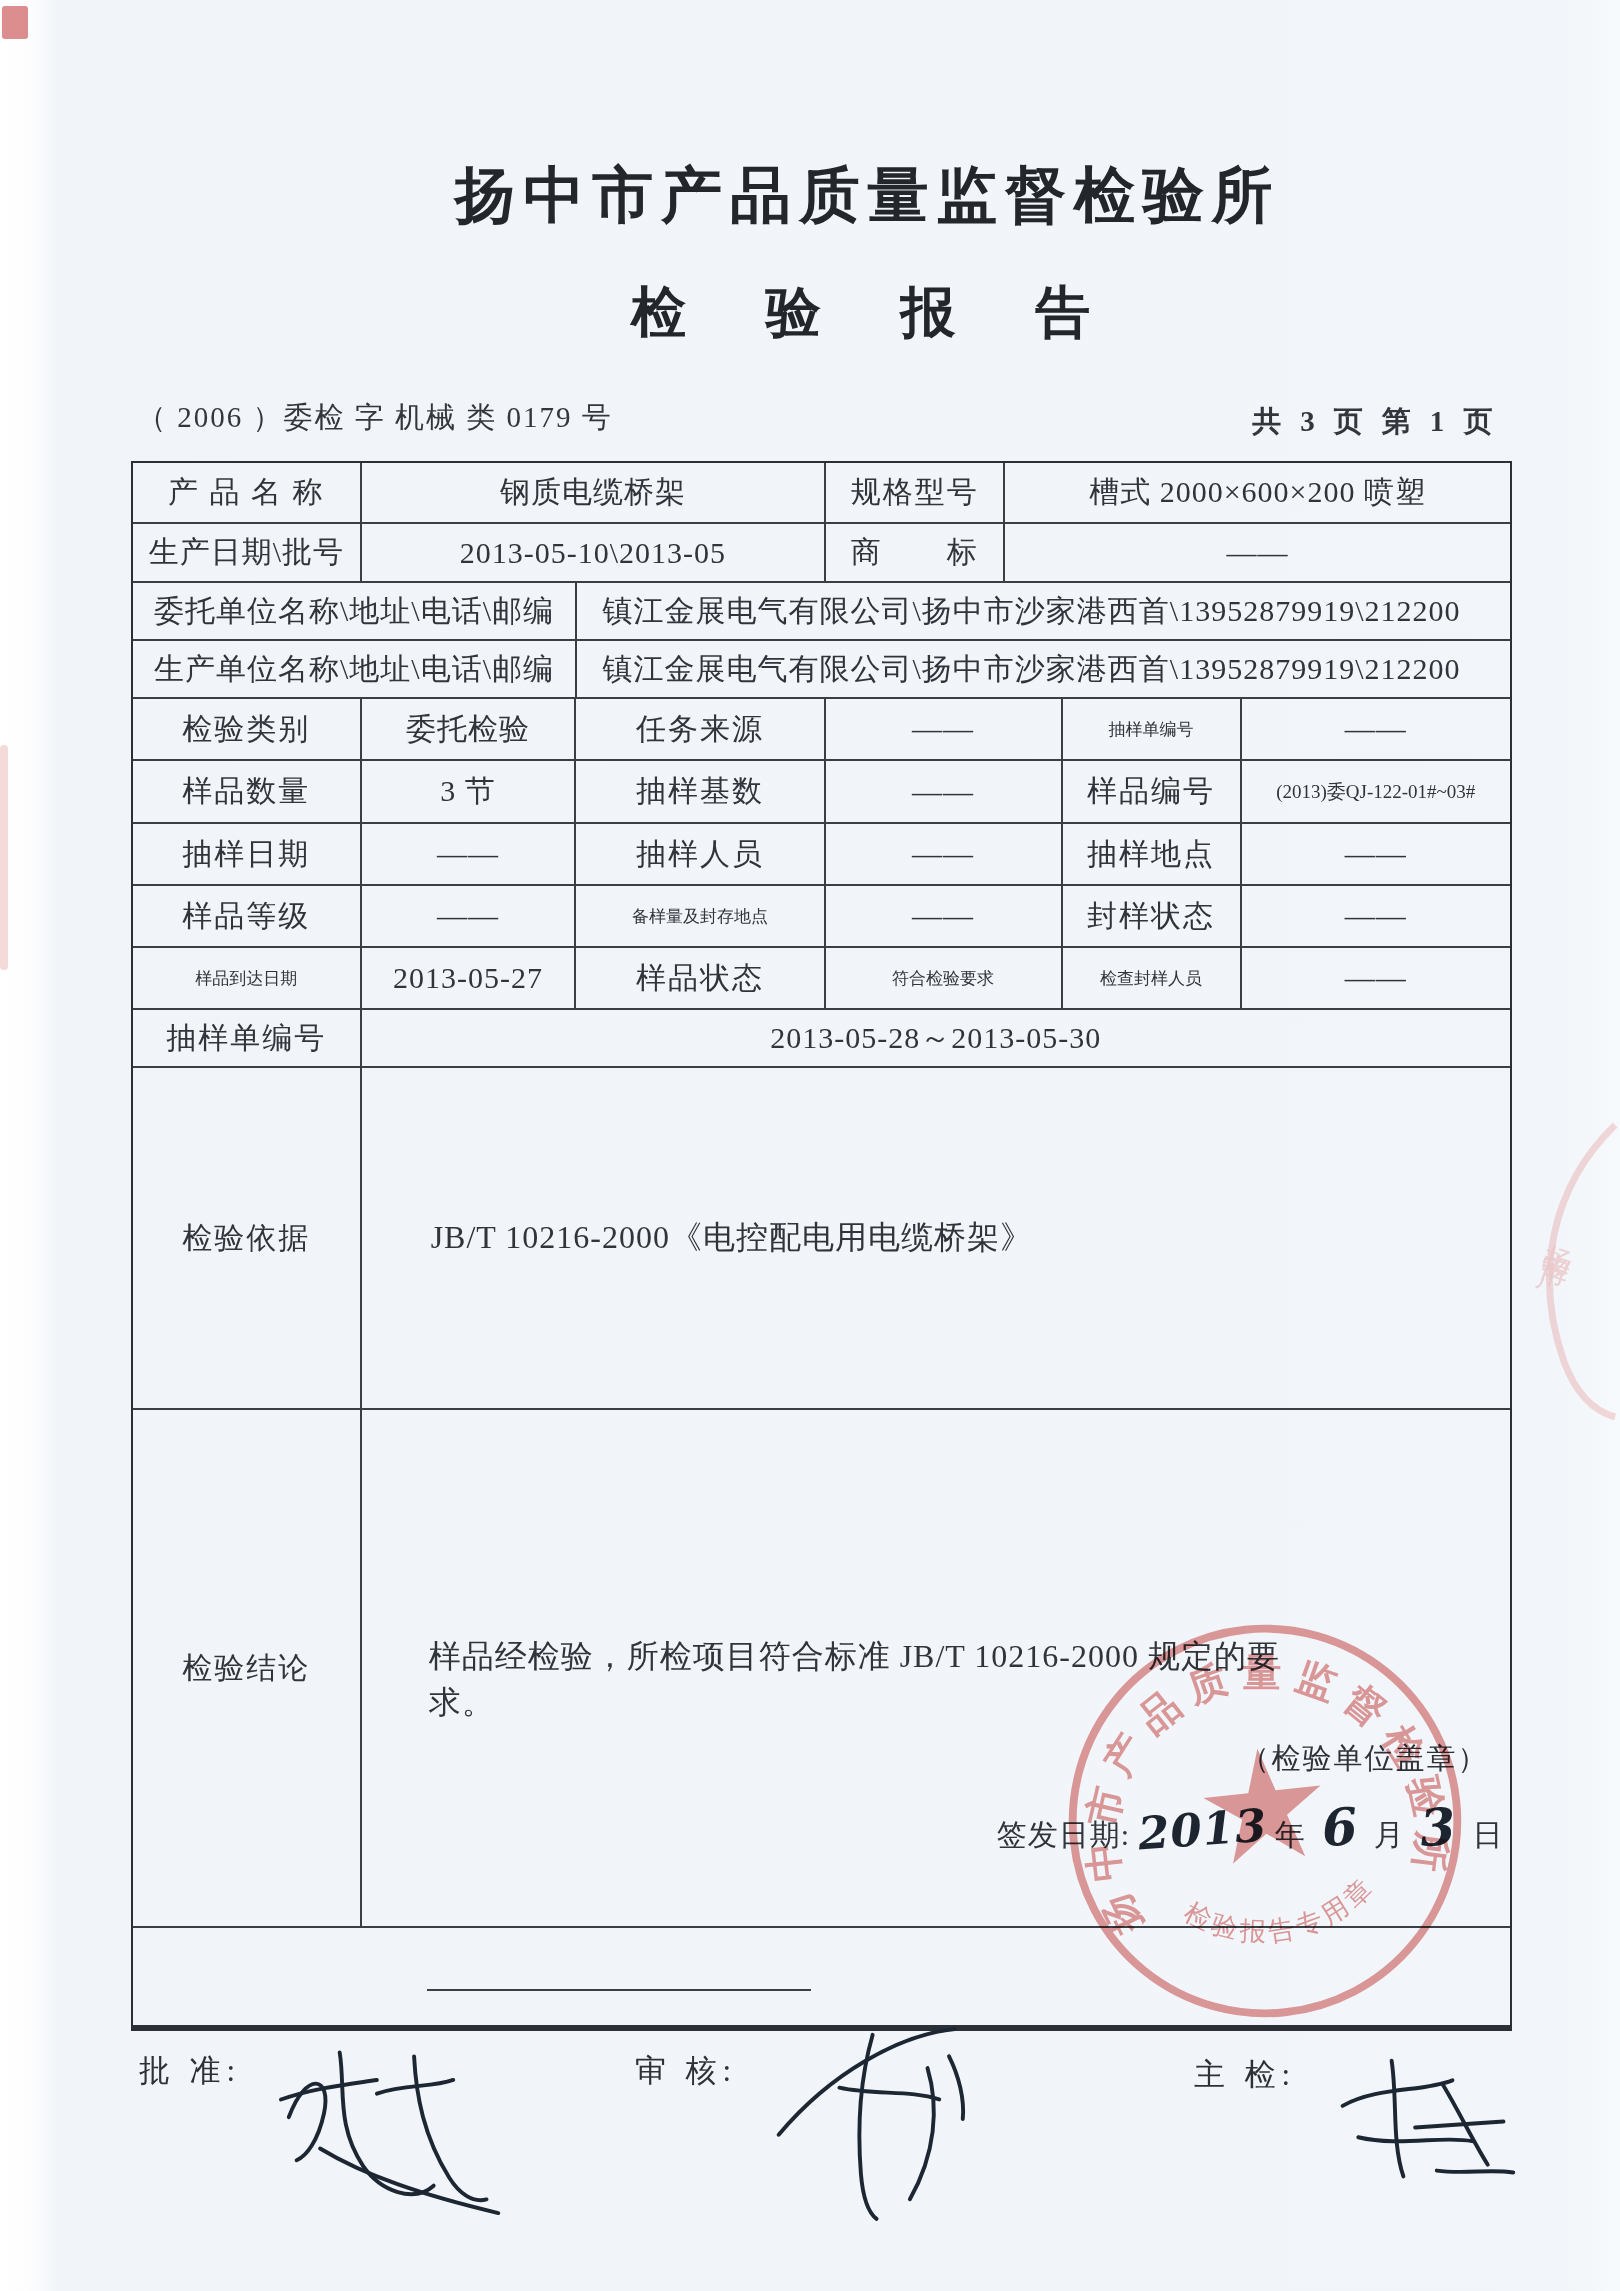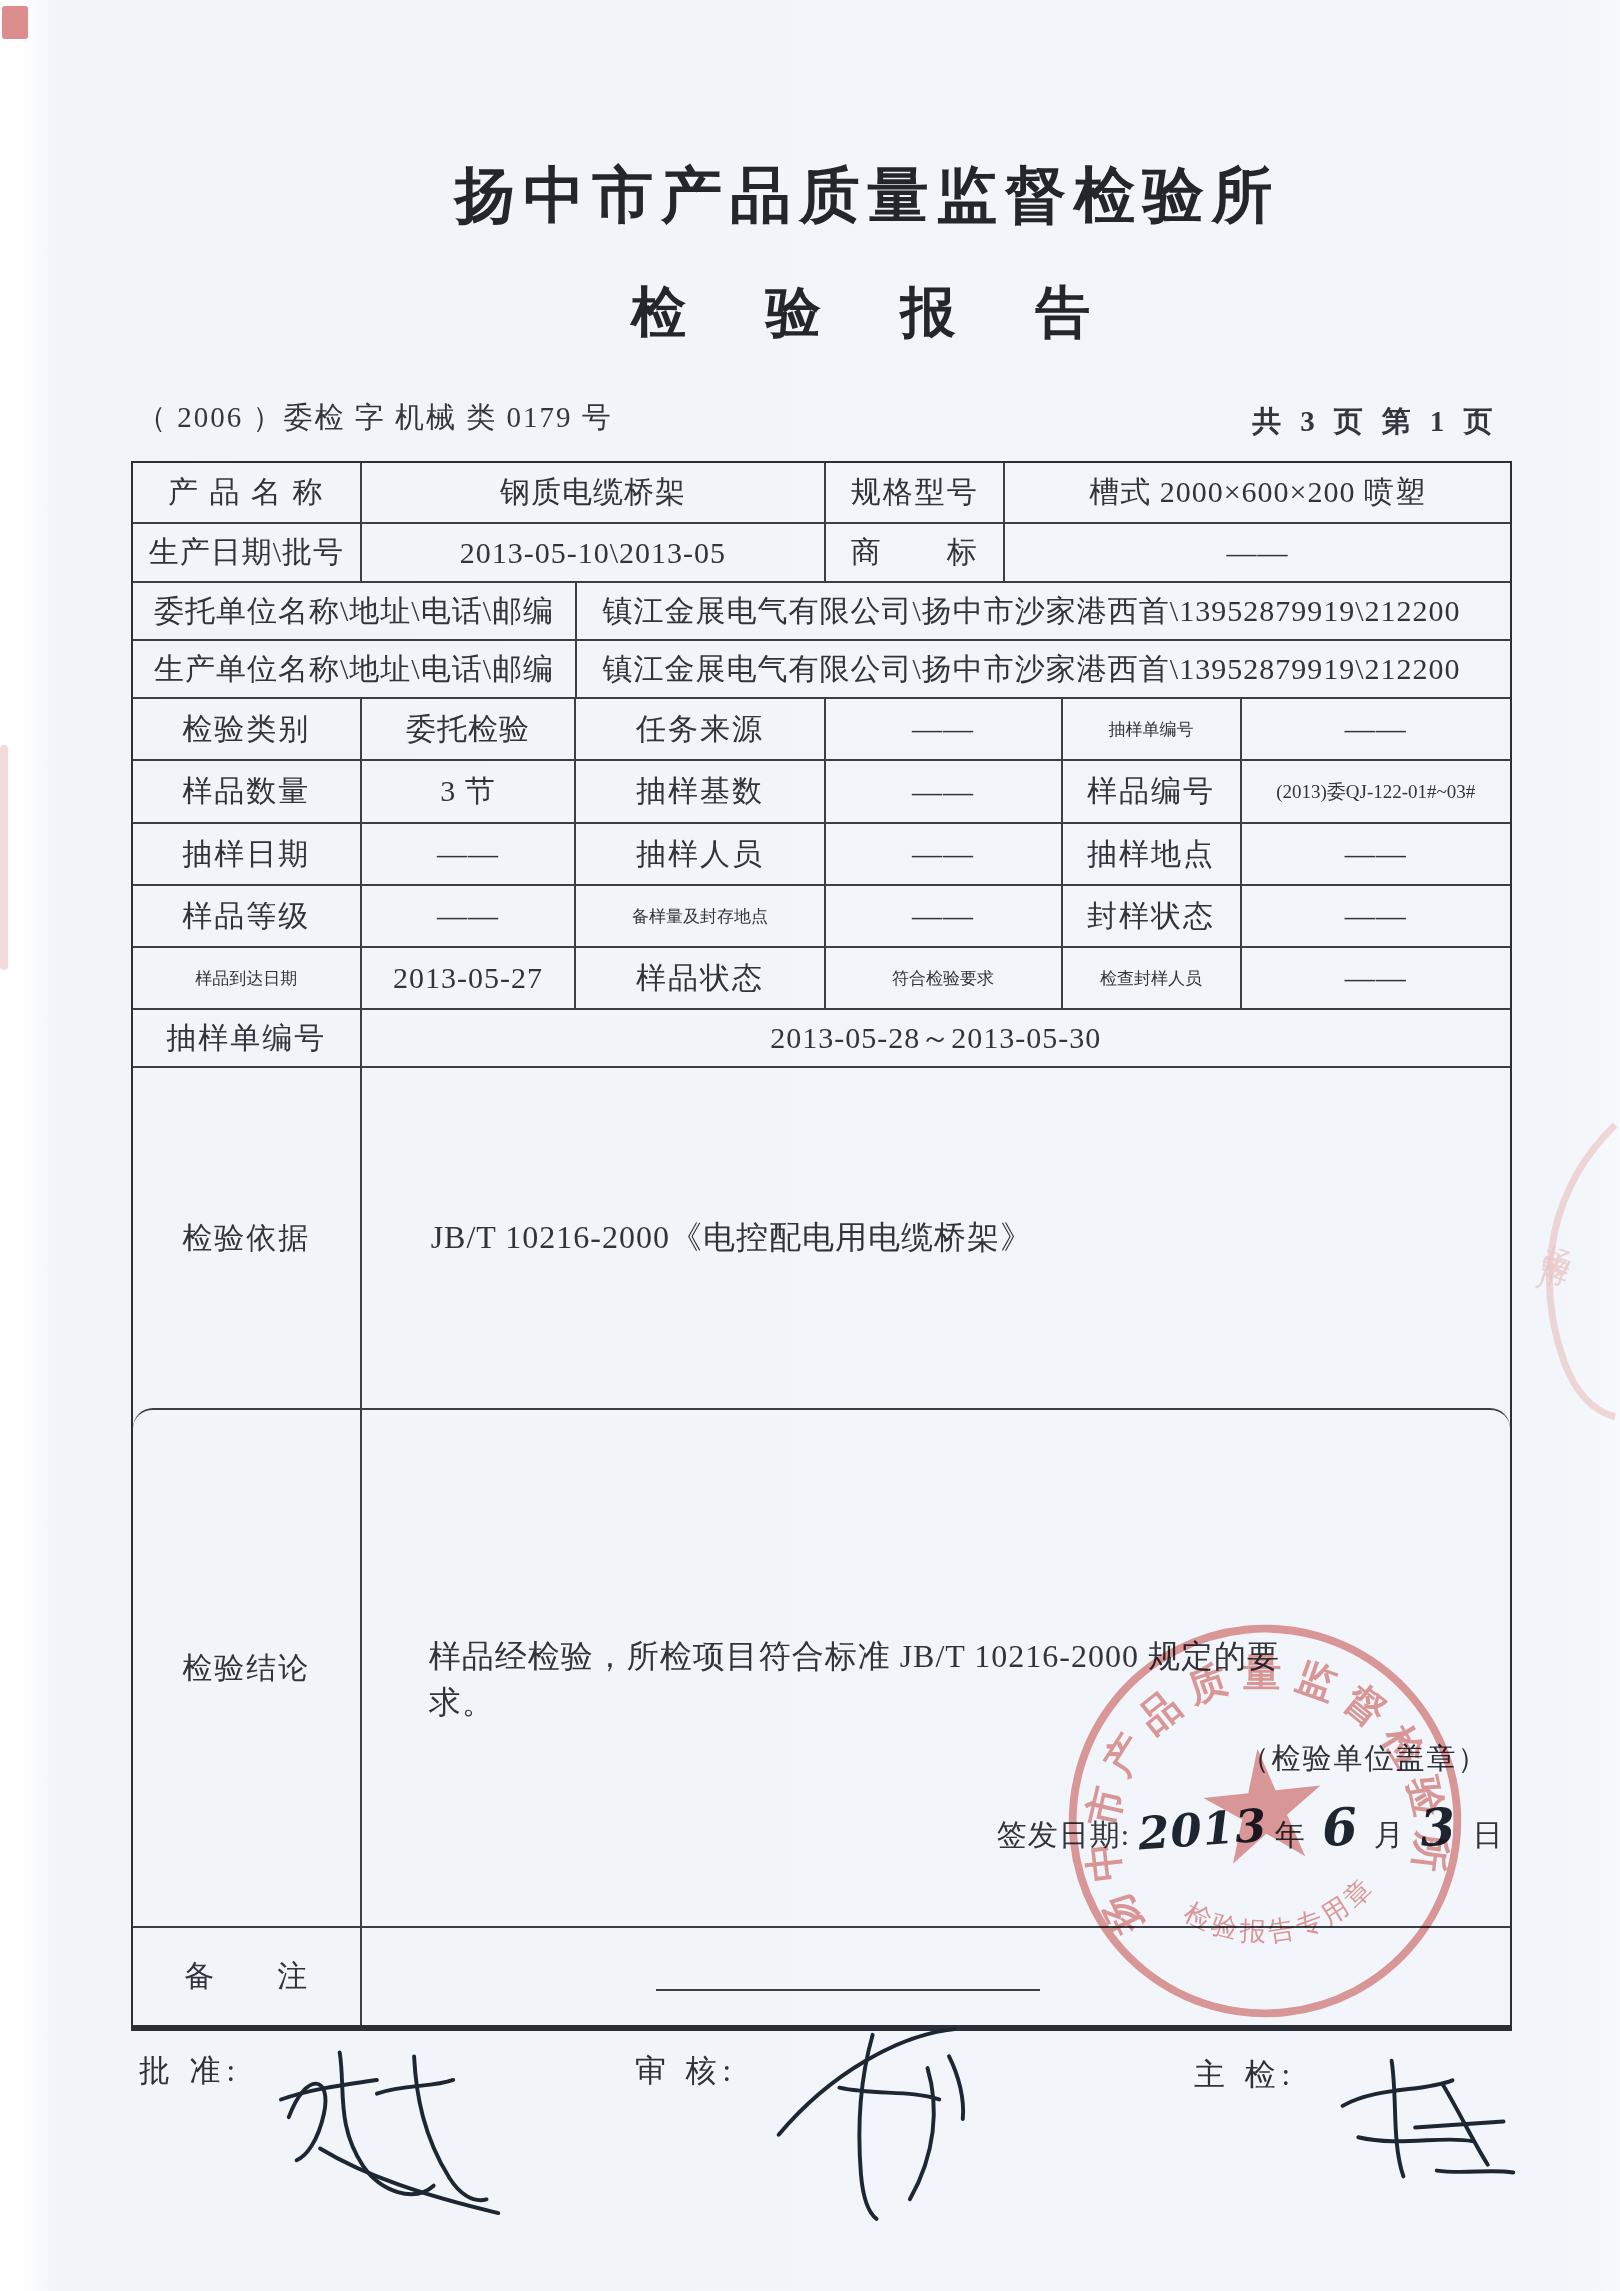--- a/index.html
+++ b/index.html
@@ -166,7 +166,7 @@
       <div class="tcell basis-val" style="flex:1;">JB/T  10216-2000《电控配电用电缆桥架》</div>
     </div>
 
-    <div class="trow" style="height:518px;border-radius:20px;">
+    <div class="trow" style="height:518px;">
       <div class="tcell w-l lab">检验结论</div>
       <div class="tcell concl-cell" style="flex:1;">
         <div class="concl-text">样品经检验，所检项目符合标准 JB/T 10216-2000 规定的要求。</div>

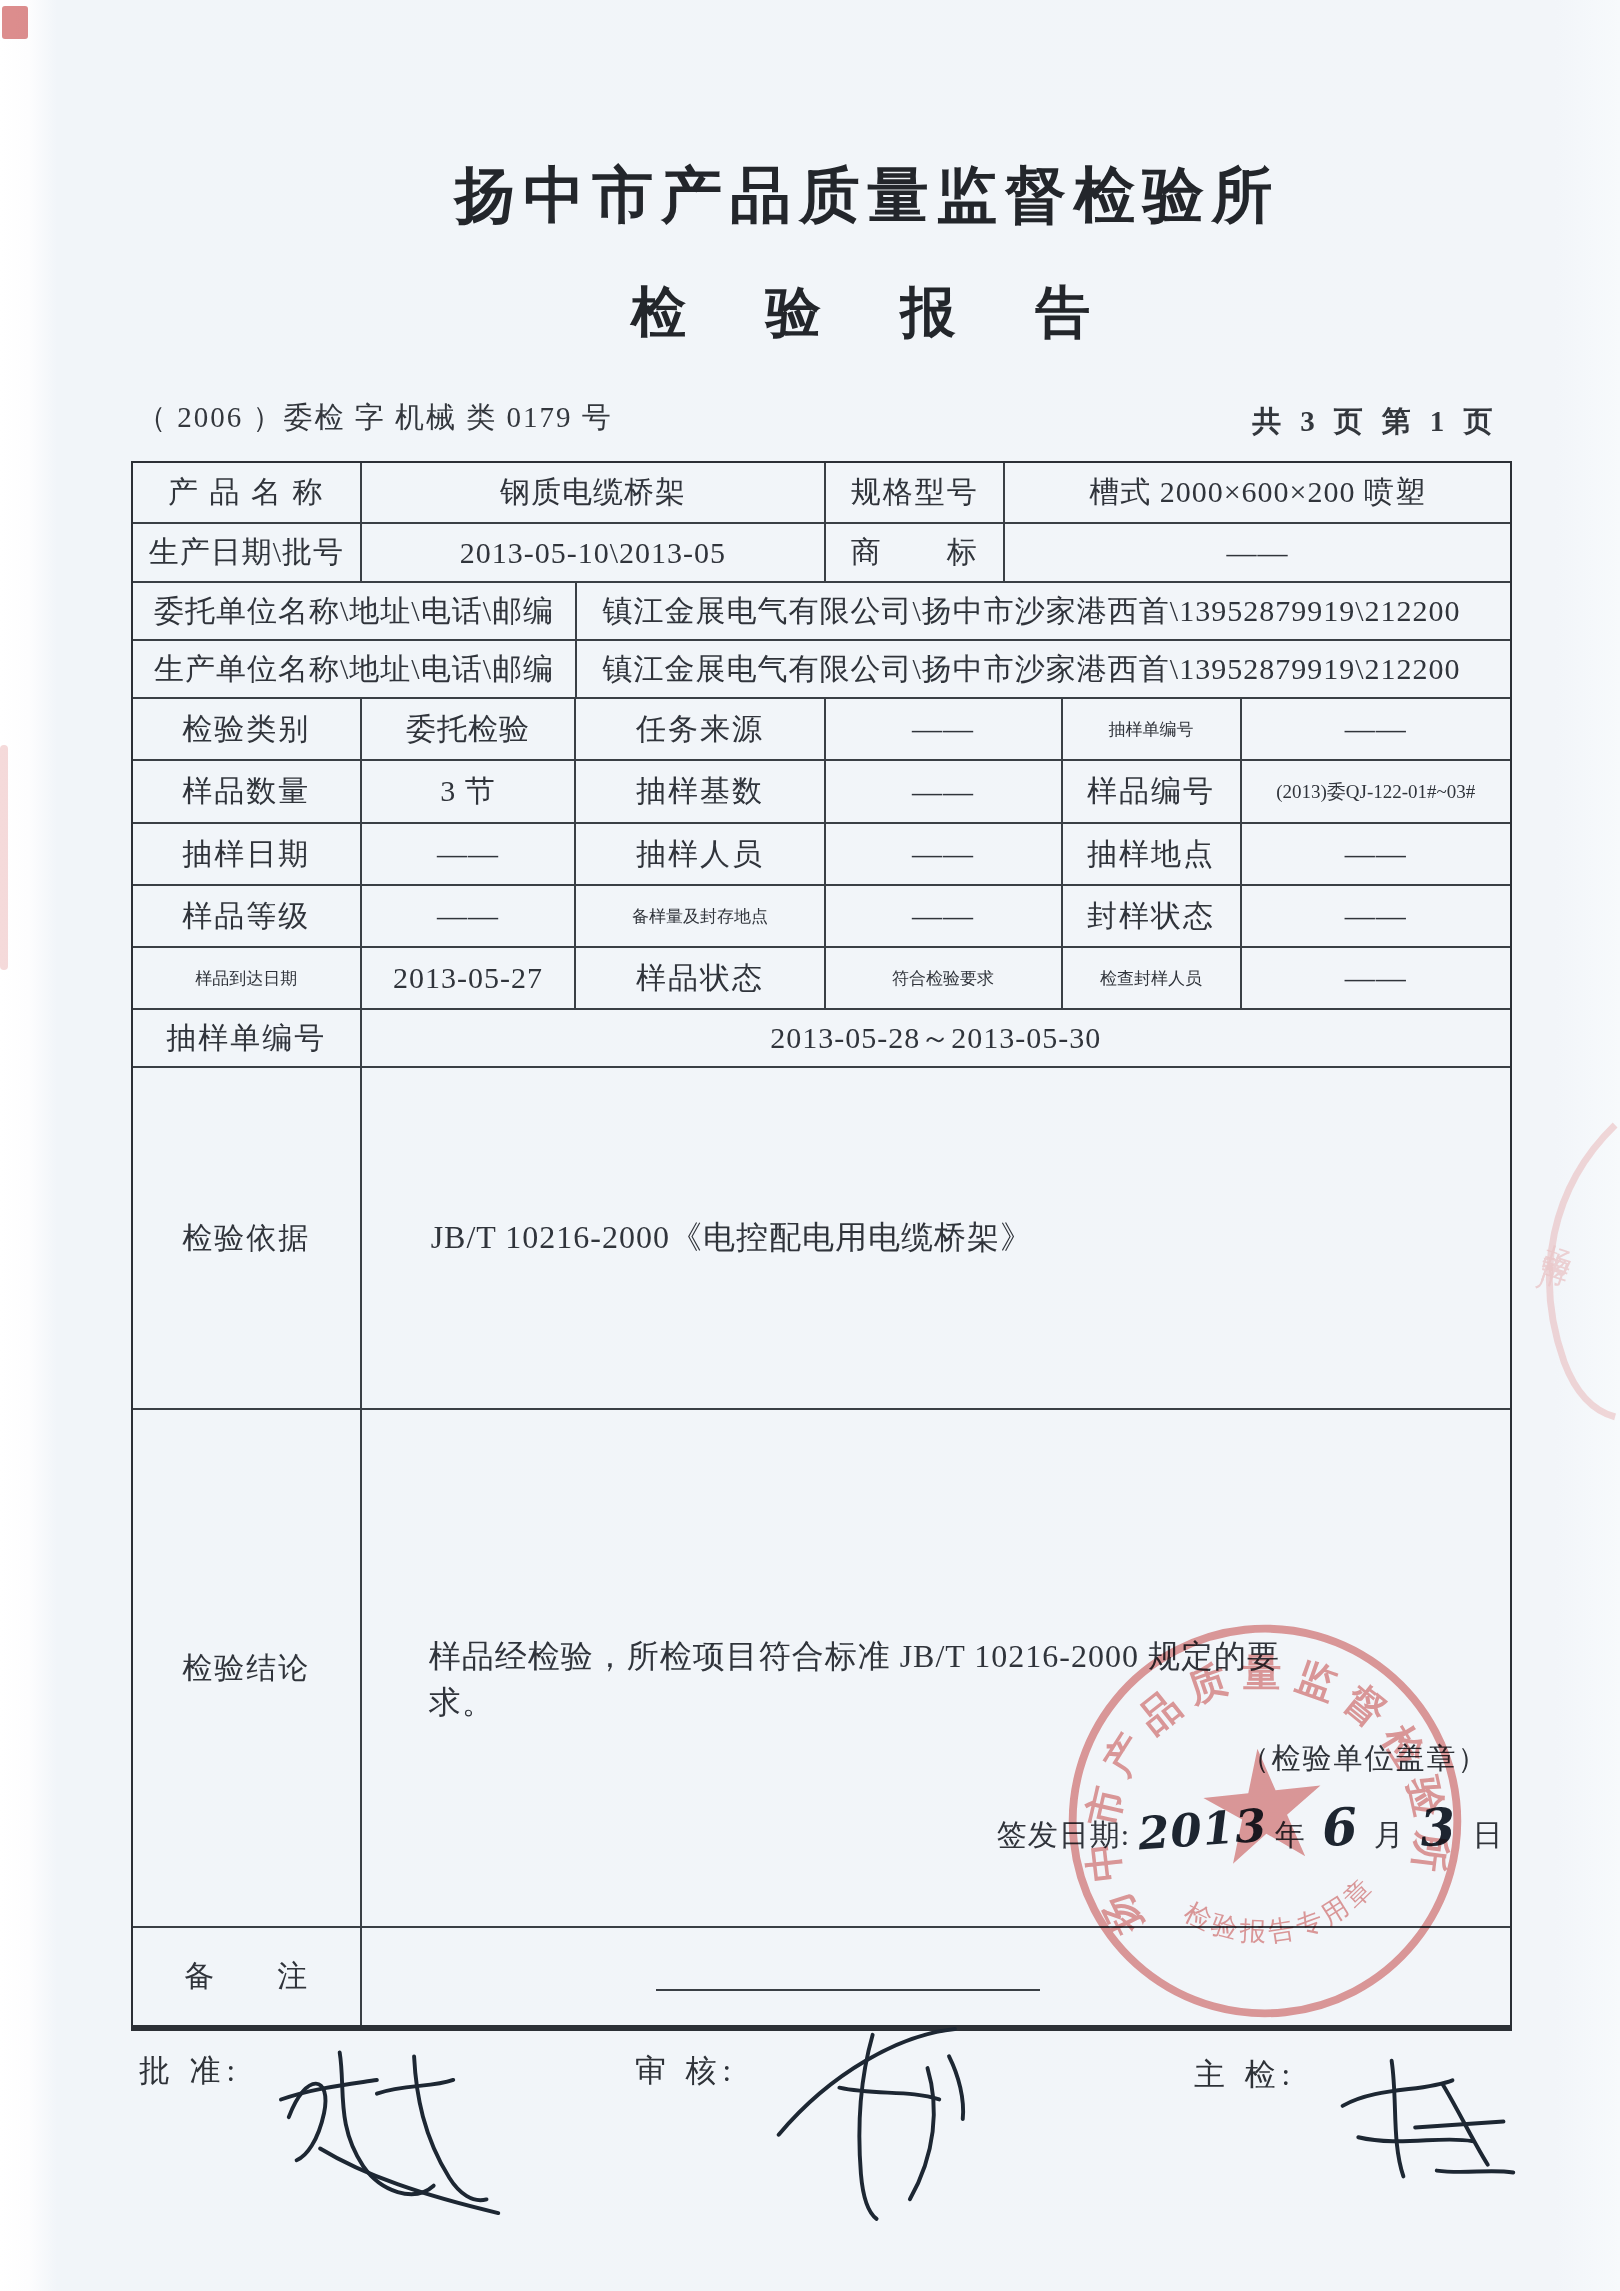--- a/index.html
+++ b/index.html
@@ -184,7 +184,6 @@
     </div>
 
     <div class="trow" style="flex:1;">
-      <div class="tcell w-l">备　　注</div>
       <div class="tcell remark-cell" style="flex:1;">
         <div class="remark-line"></div>
       </div>

